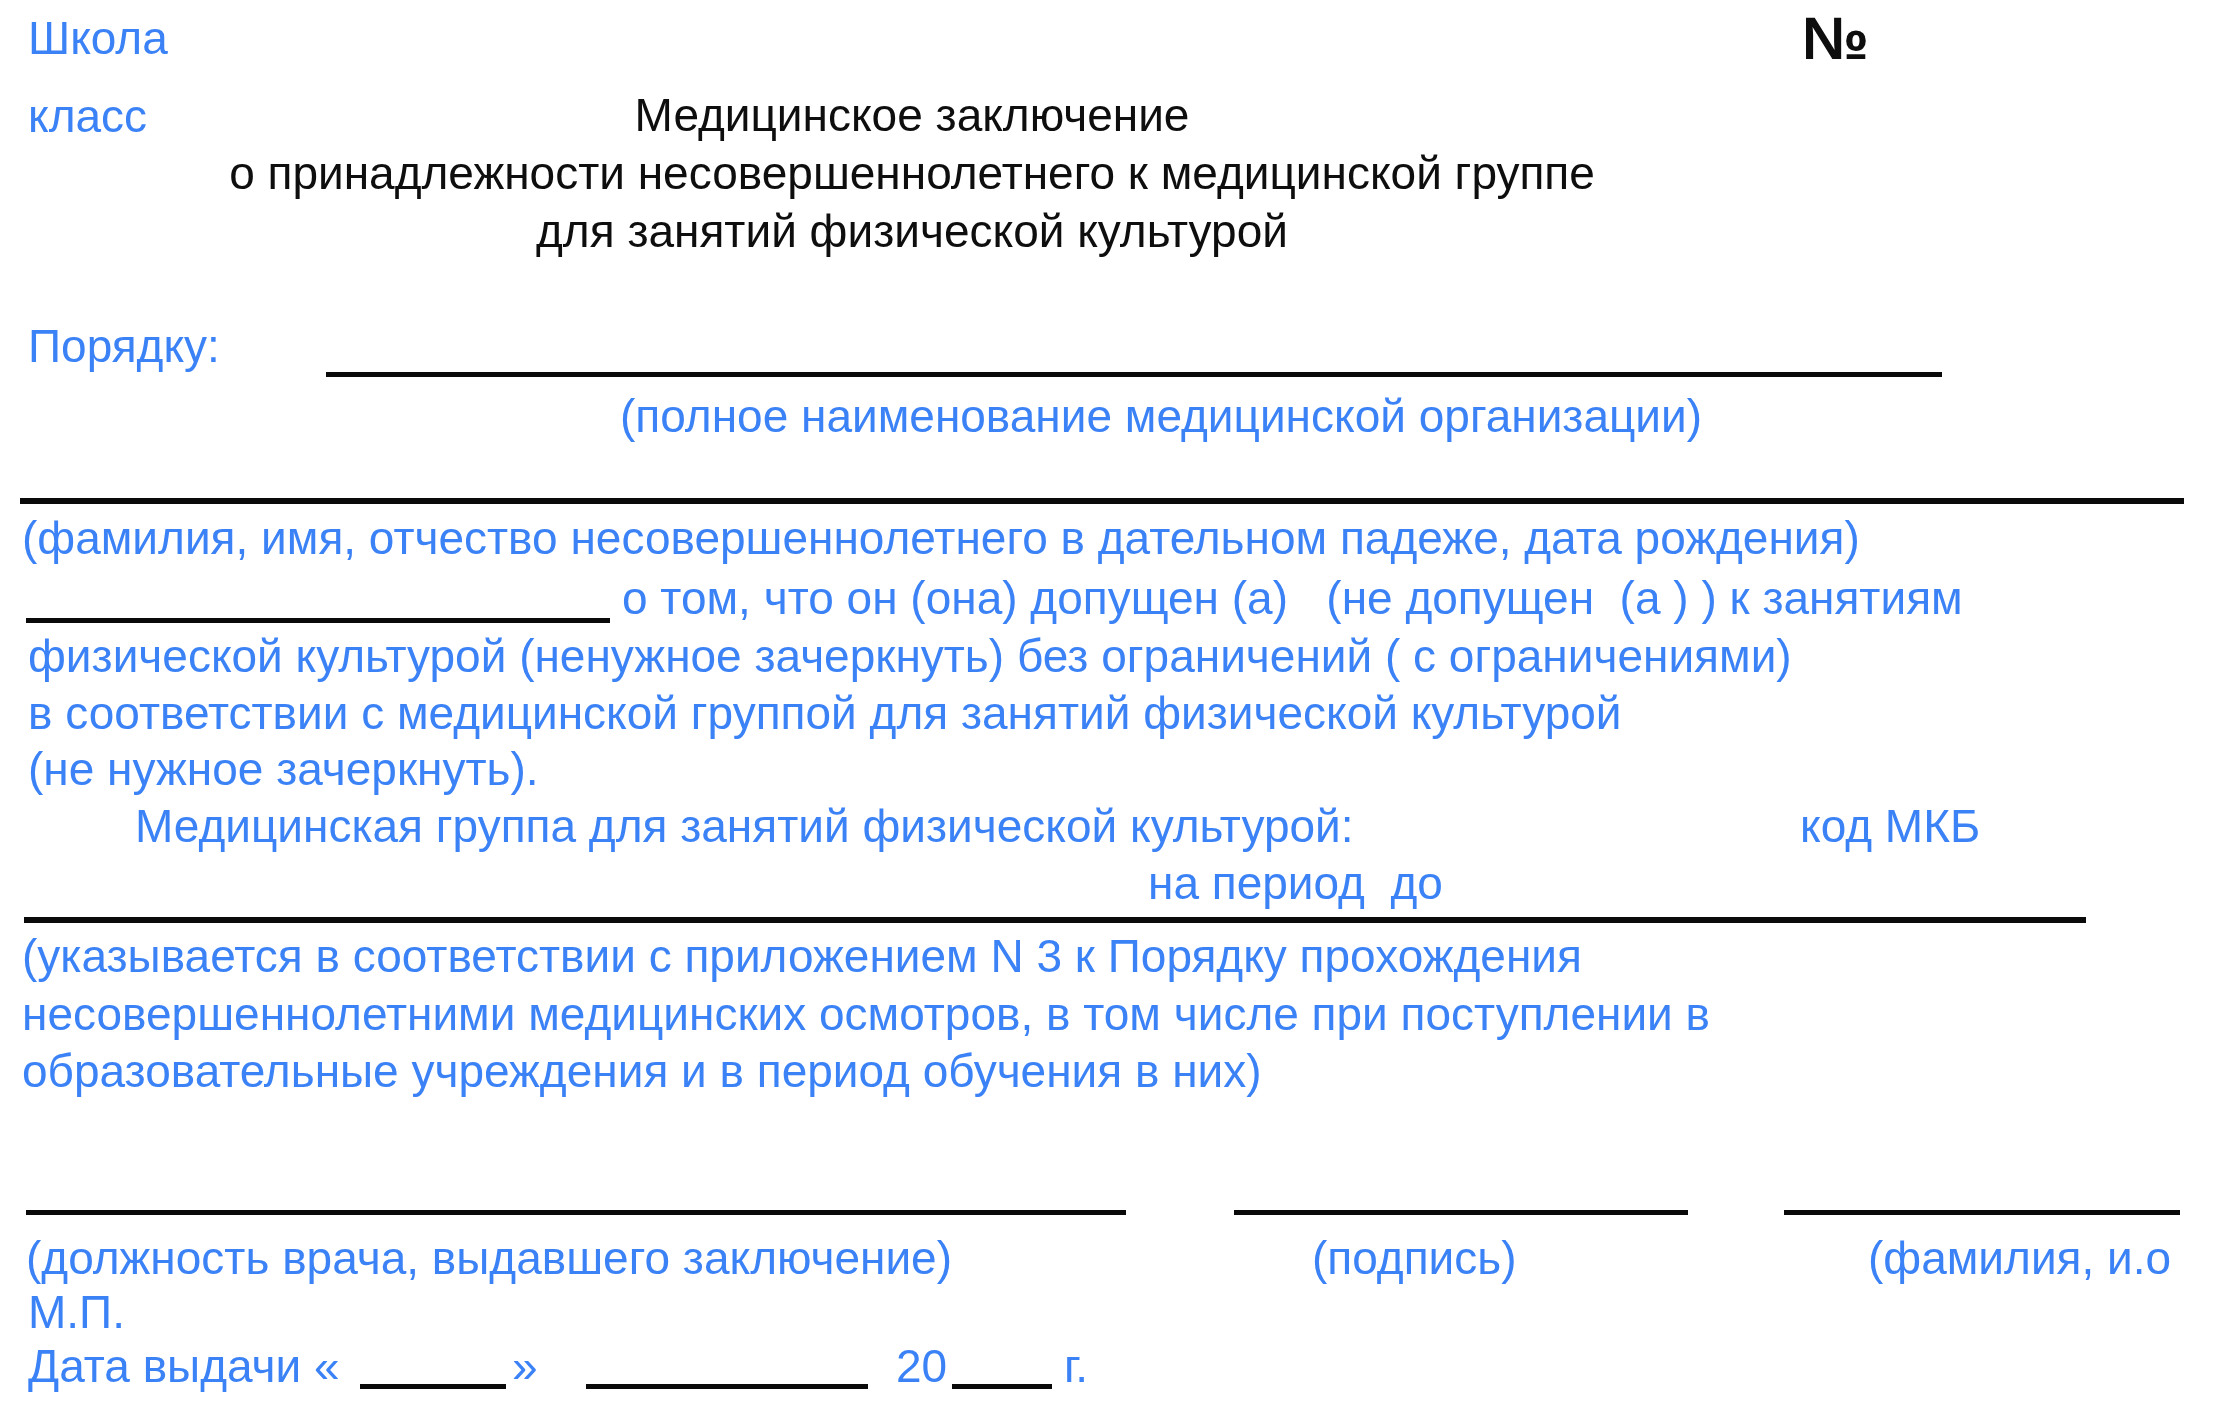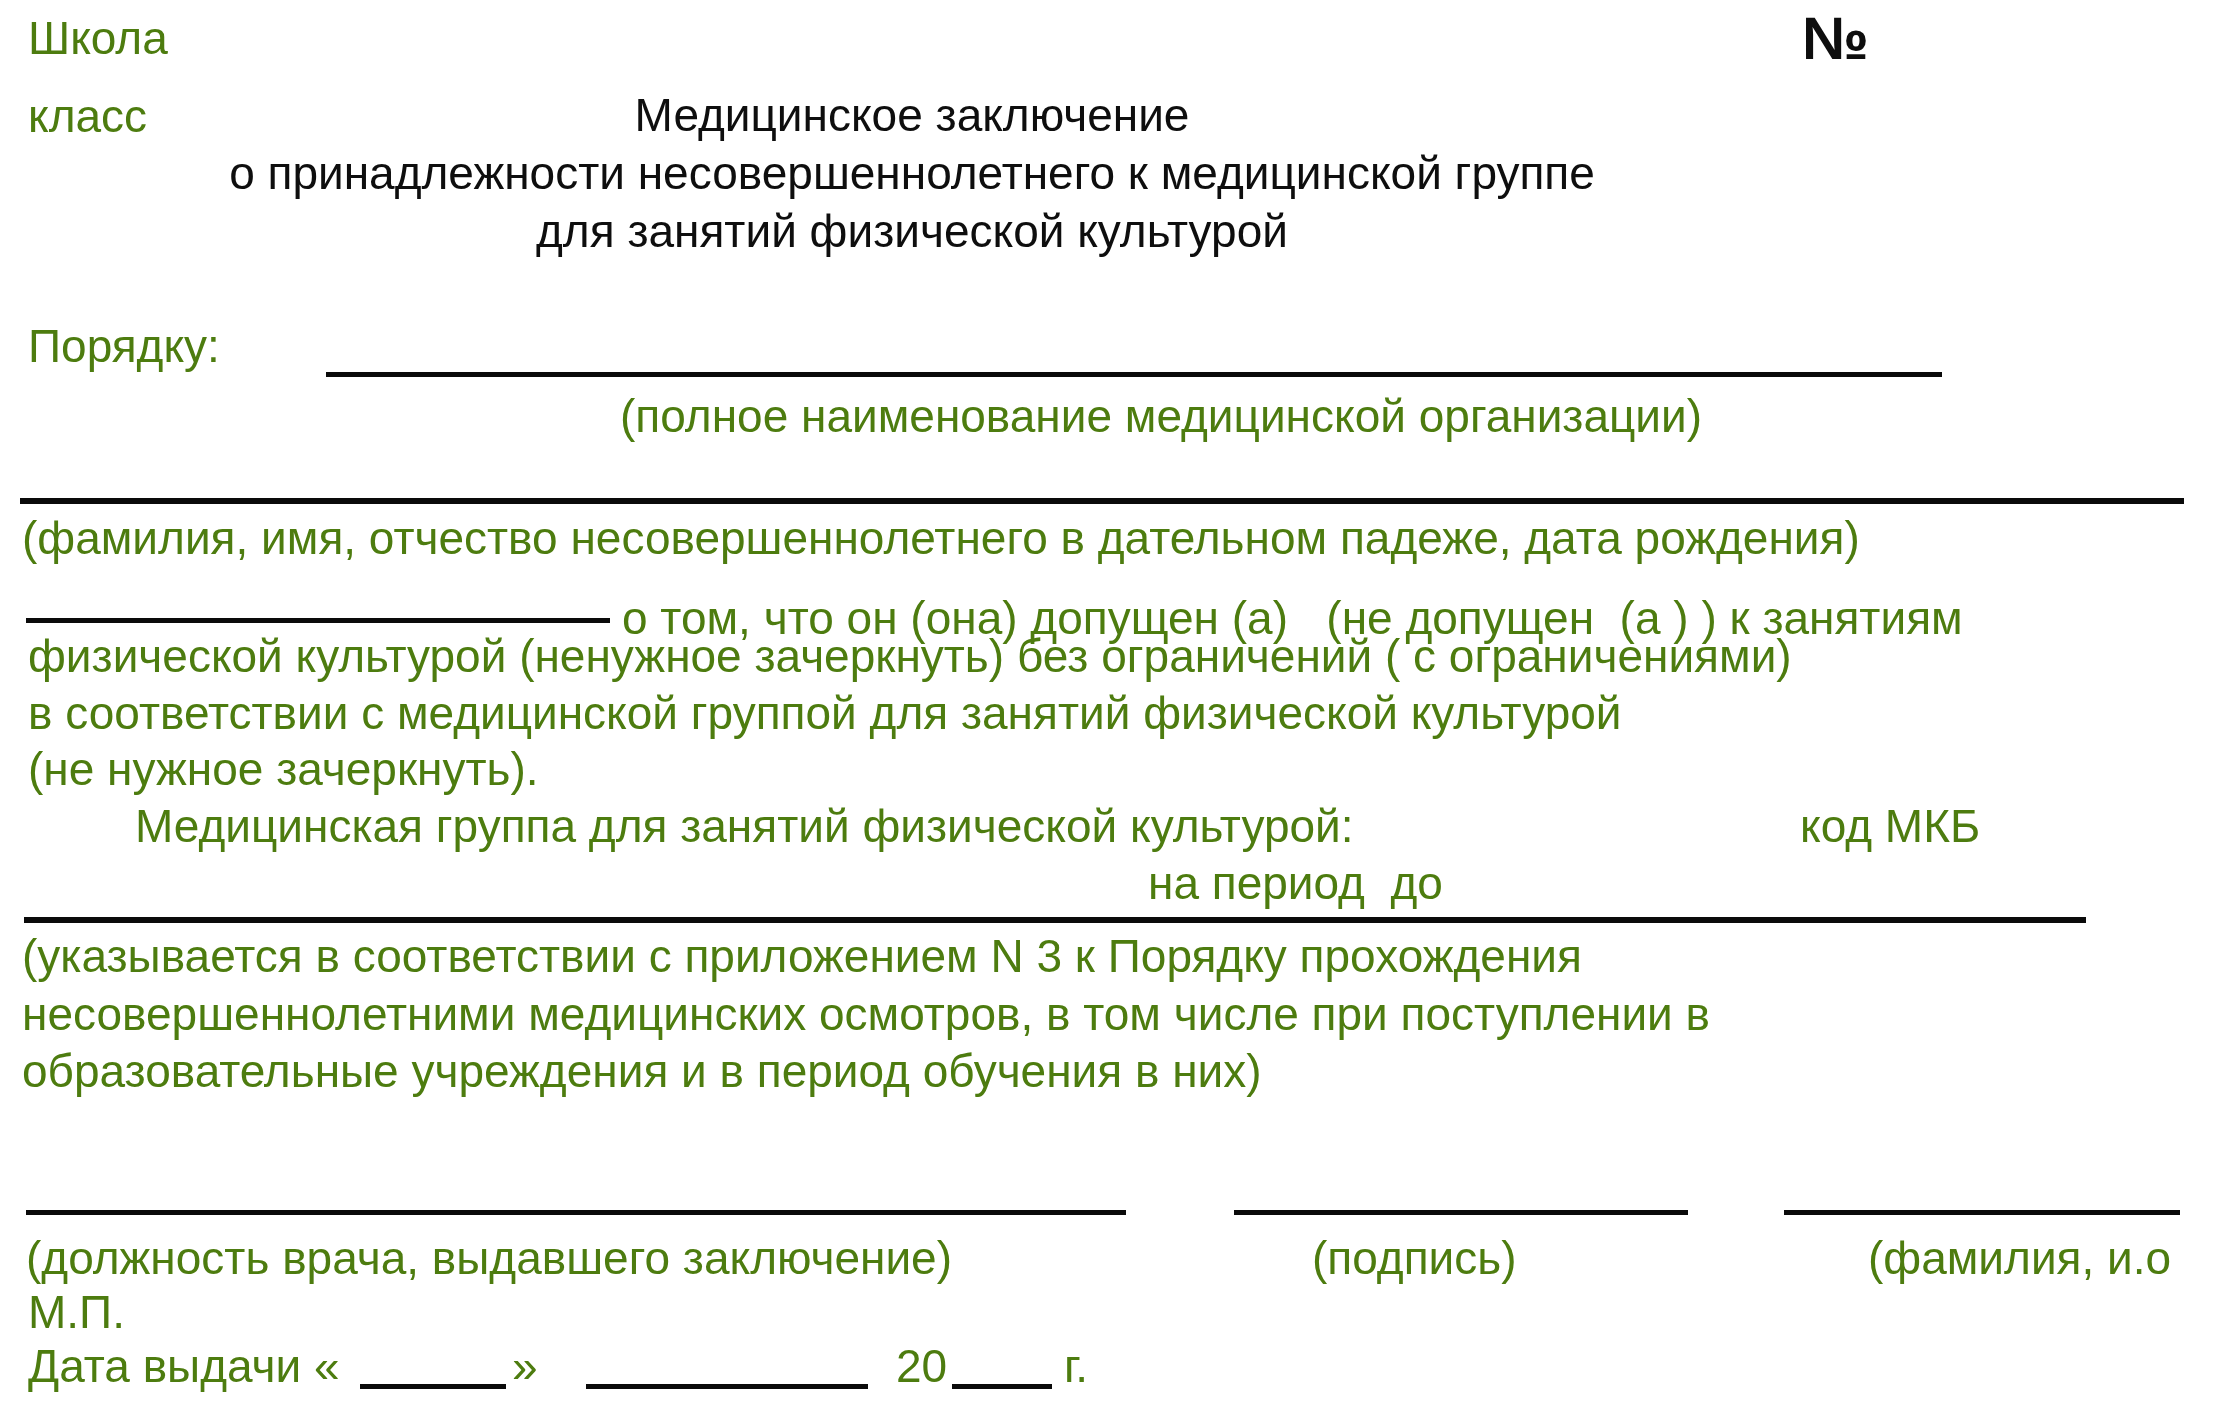--- a/index.html
+++ b/index.html
@@ -16,7 +16,7 @@
     font-size:46px;
     line-height:1.15;
     white-space:pre;
-    color:#4d7c0f;
+    color:#3b82f6;
     letter-spacing:0px;
   }
   .num{

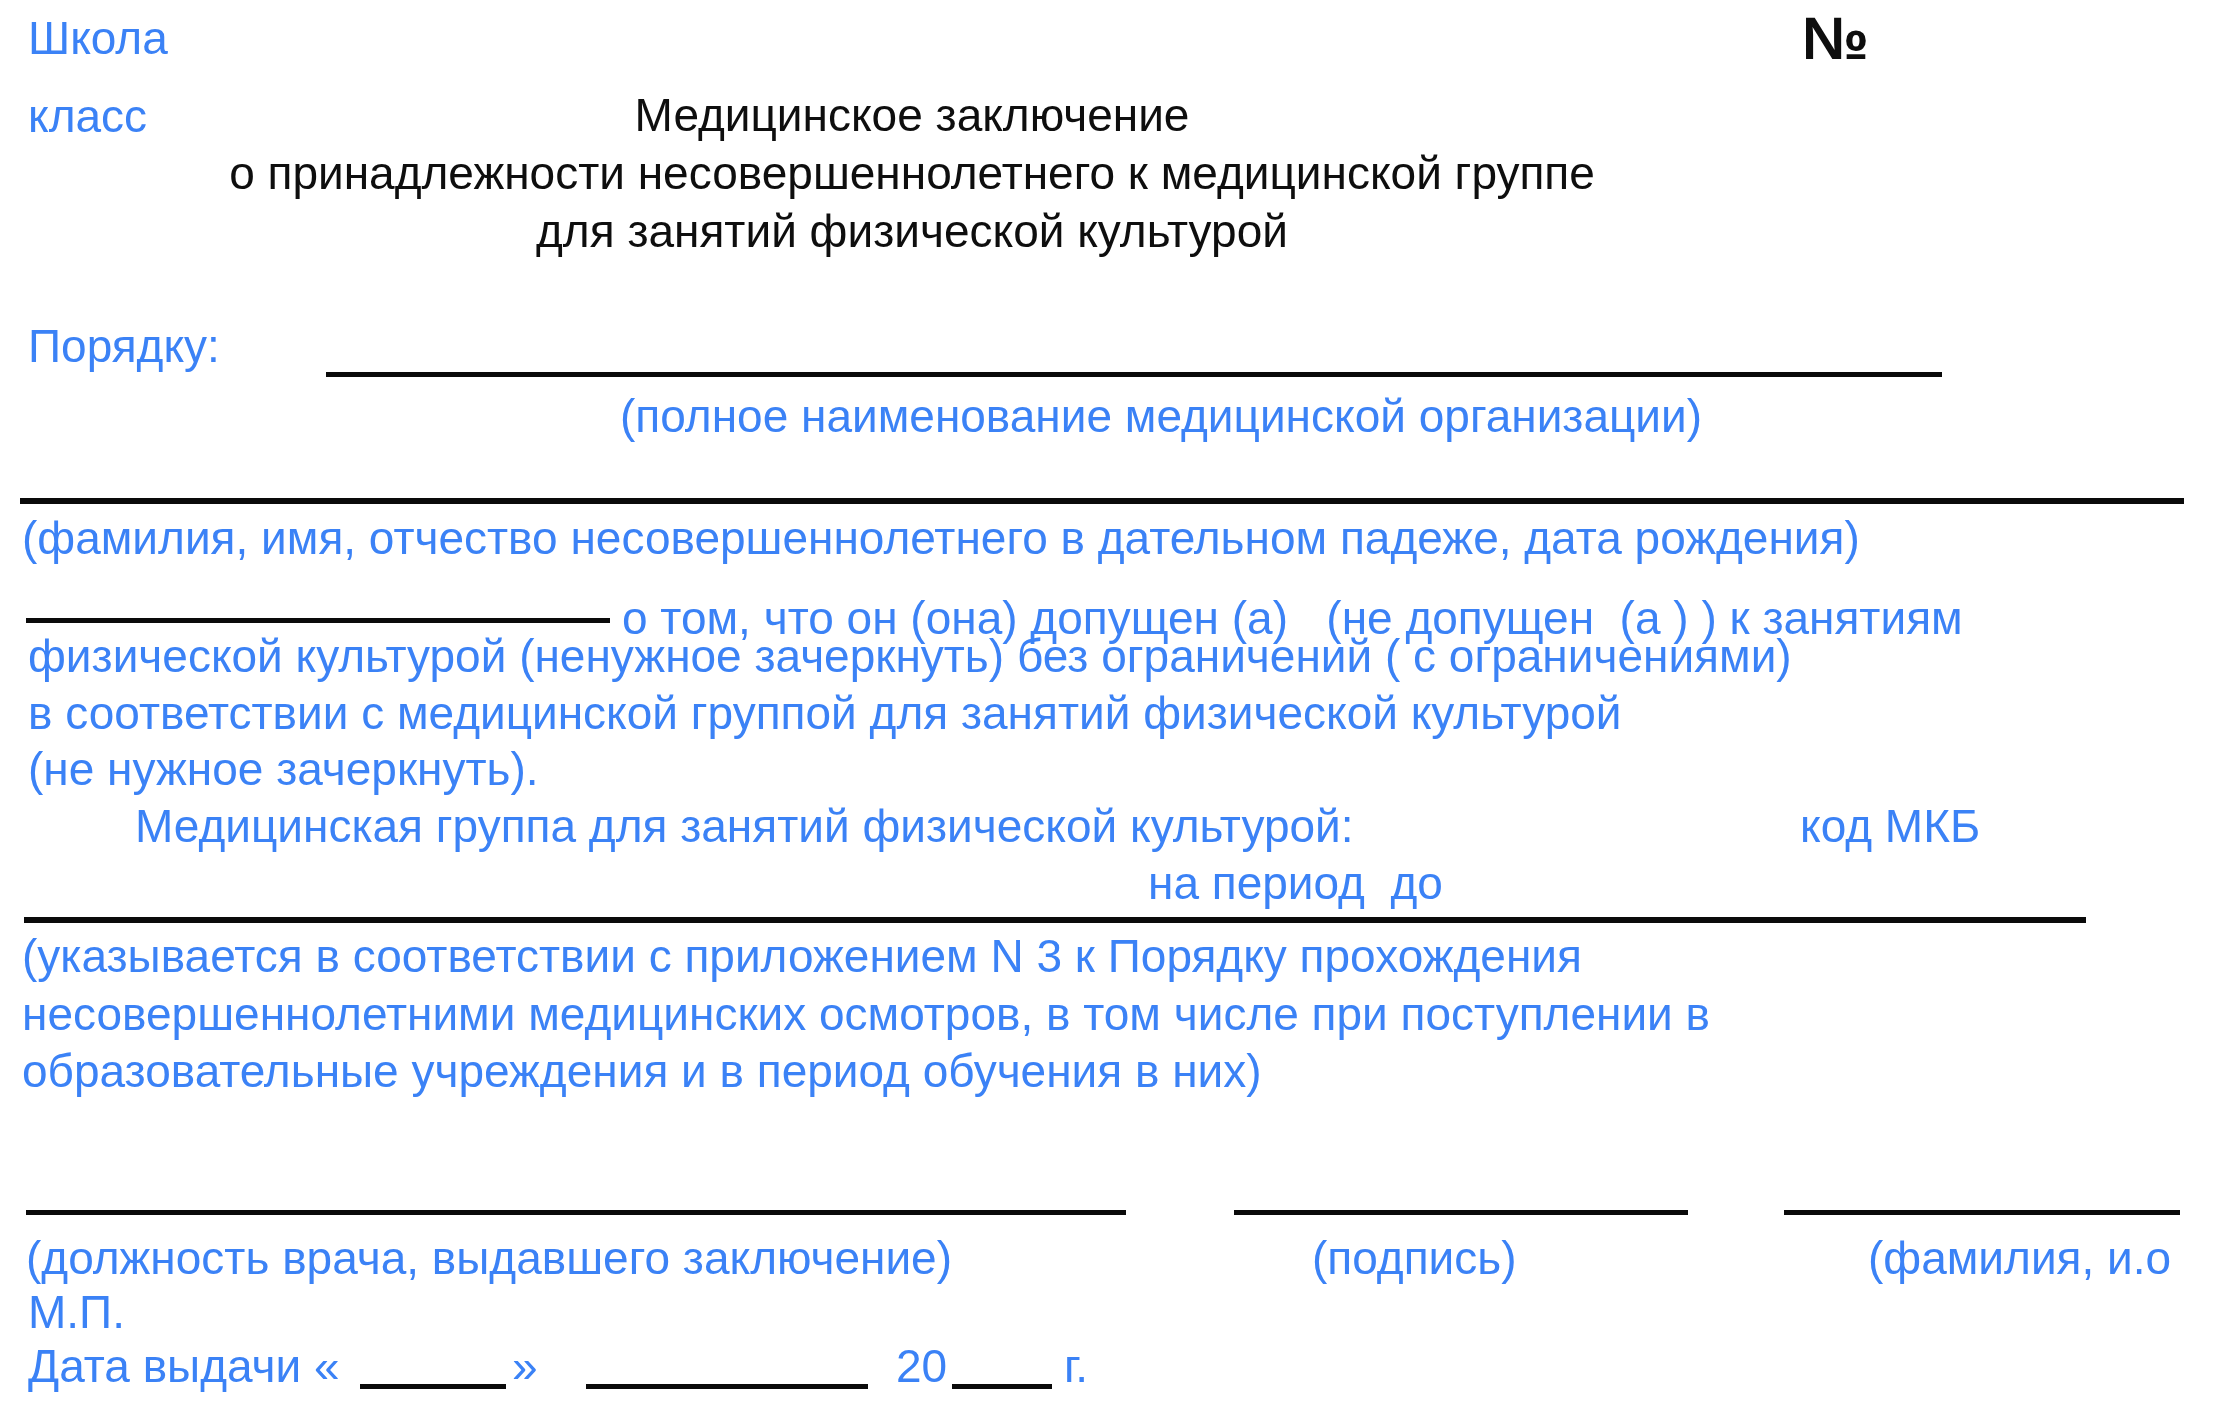--- a/index.html
+++ b/index.html
@@ -69,7 +69,7 @@
   <div class="t" style="left:22px;top:512px;">(фамилия, имя, отчество несовершеннолетнего в дательном падеже, дата рождения)</div>
 
   <div class="blank" style="left:26px;top:578px;width:584px;height:40px;"></div>
-  <div class="t" style="left:622px;top:592px;text-align:center;">о том, что он (она) допущен (а)   (не допущен  (а ) ) к занятиям</div>
+  <div class="t" style="left:622px;top:572px;text-align:center;">о том, что он (она) допущен (а)   (не допущен  (а ) ) к занятиям</div>
   <div class="t" style="left:28px;top:630px;">физической культурой (ненужное зачеркнуть) без ограничений ( с ограничениями)</div>
   <div class="t" style="left:28px;top:687px;">в соответствии с медицинской группой для занятий физической культурой</div>
   <div class="t" style="left:28px;top:743px;">(не нужное зачеркнуть).</div>

